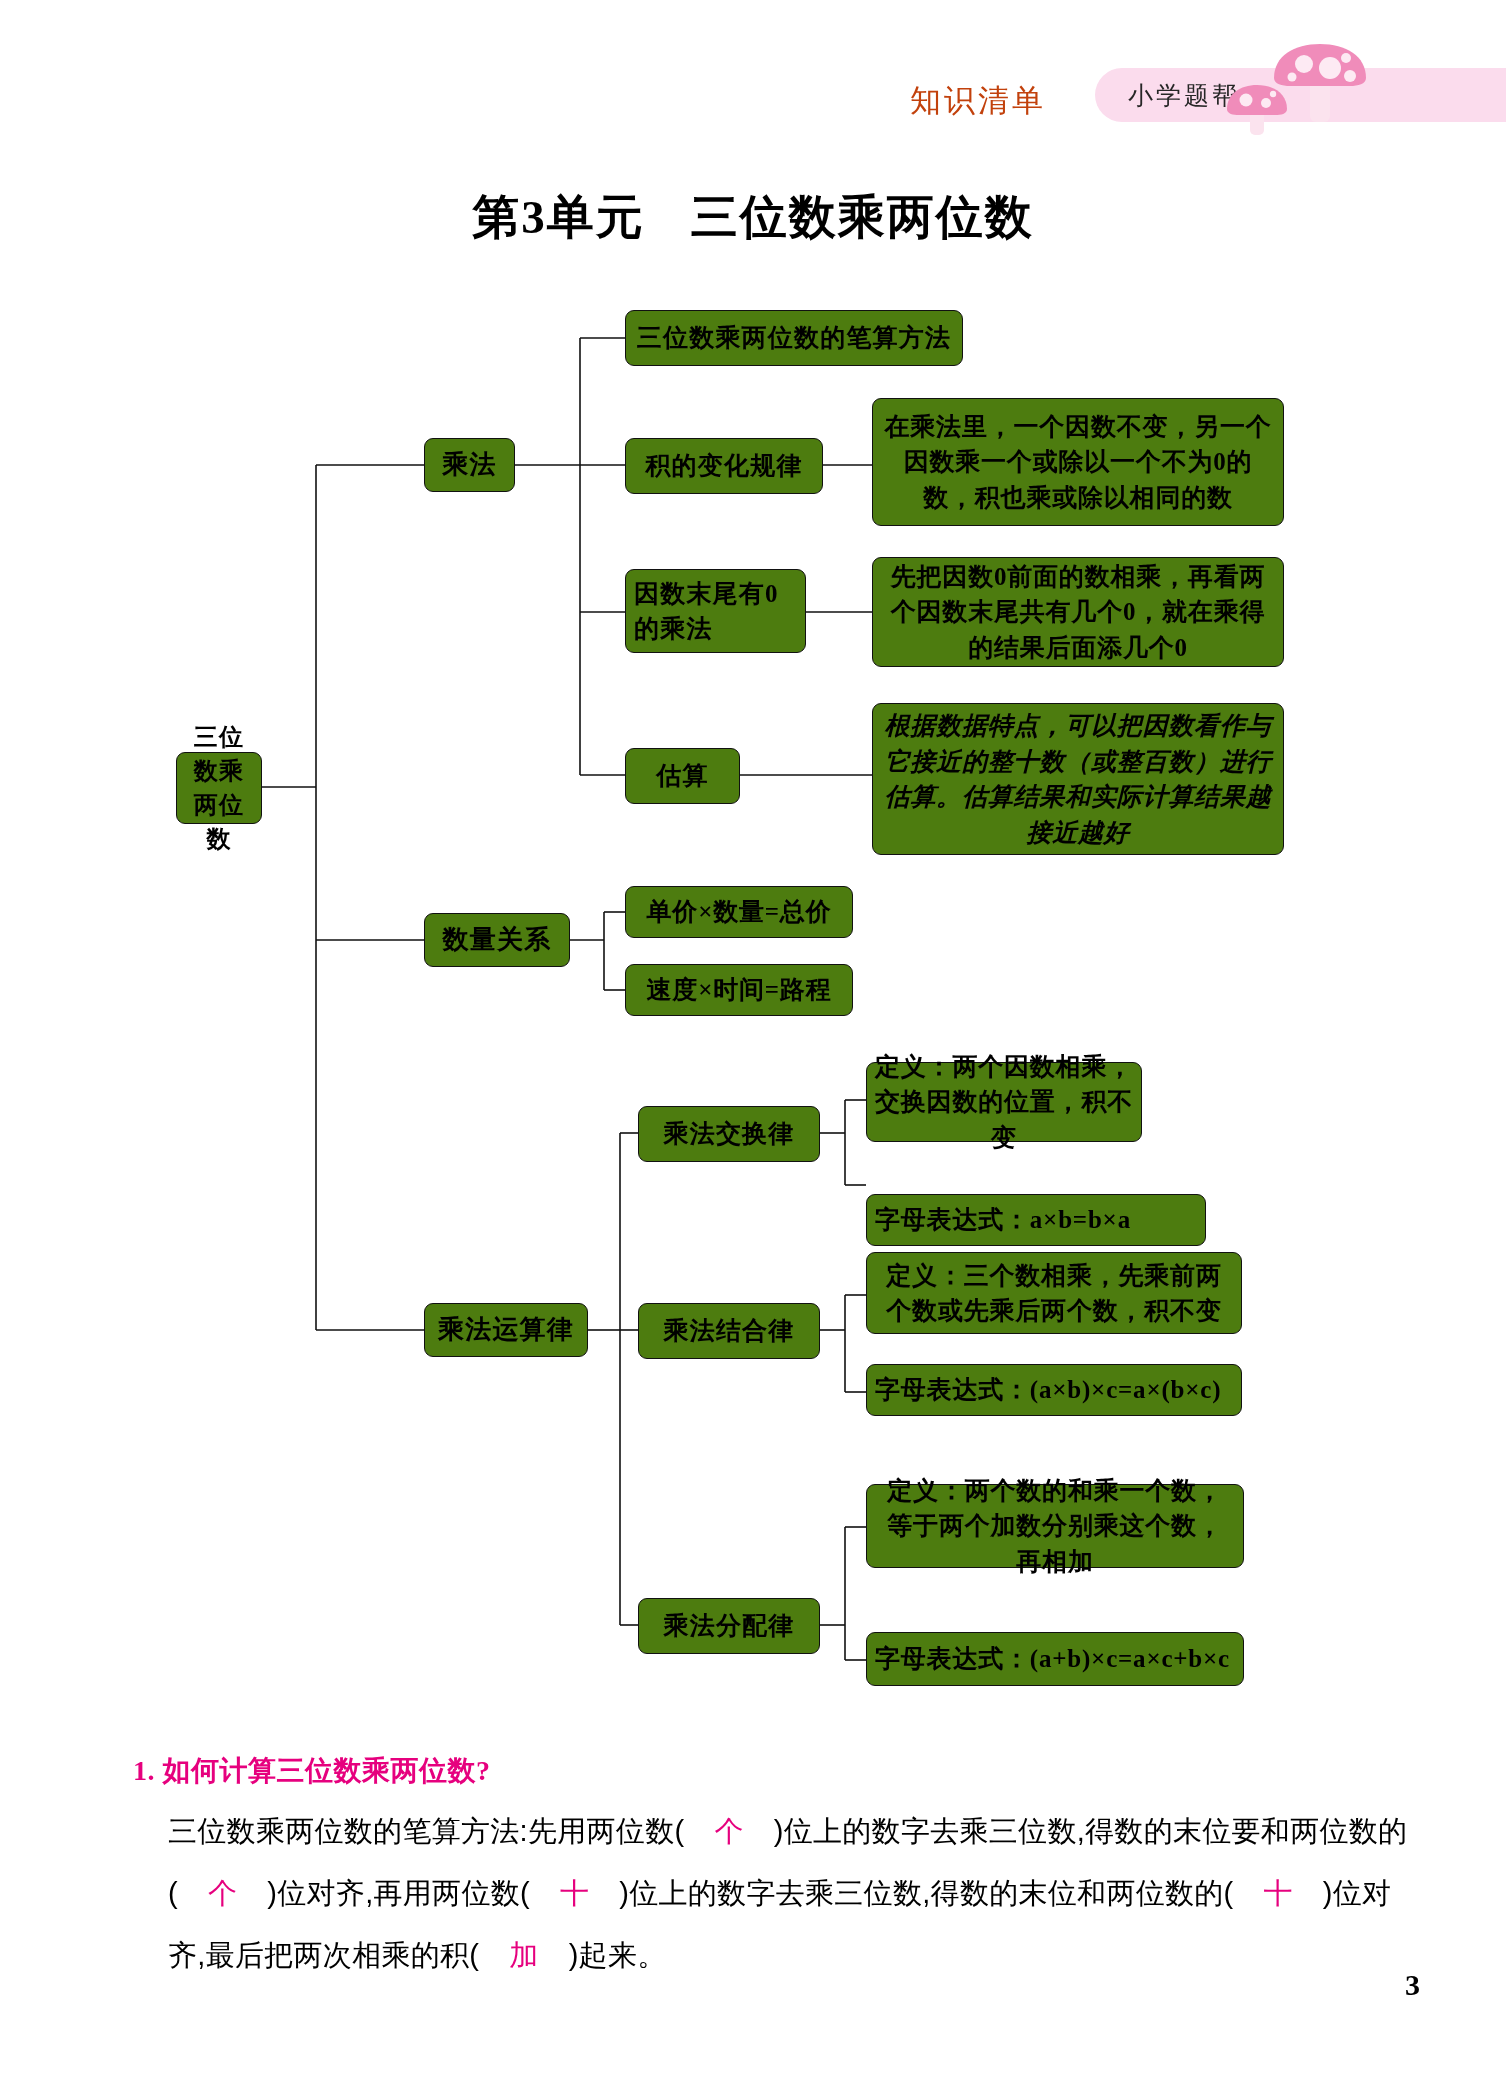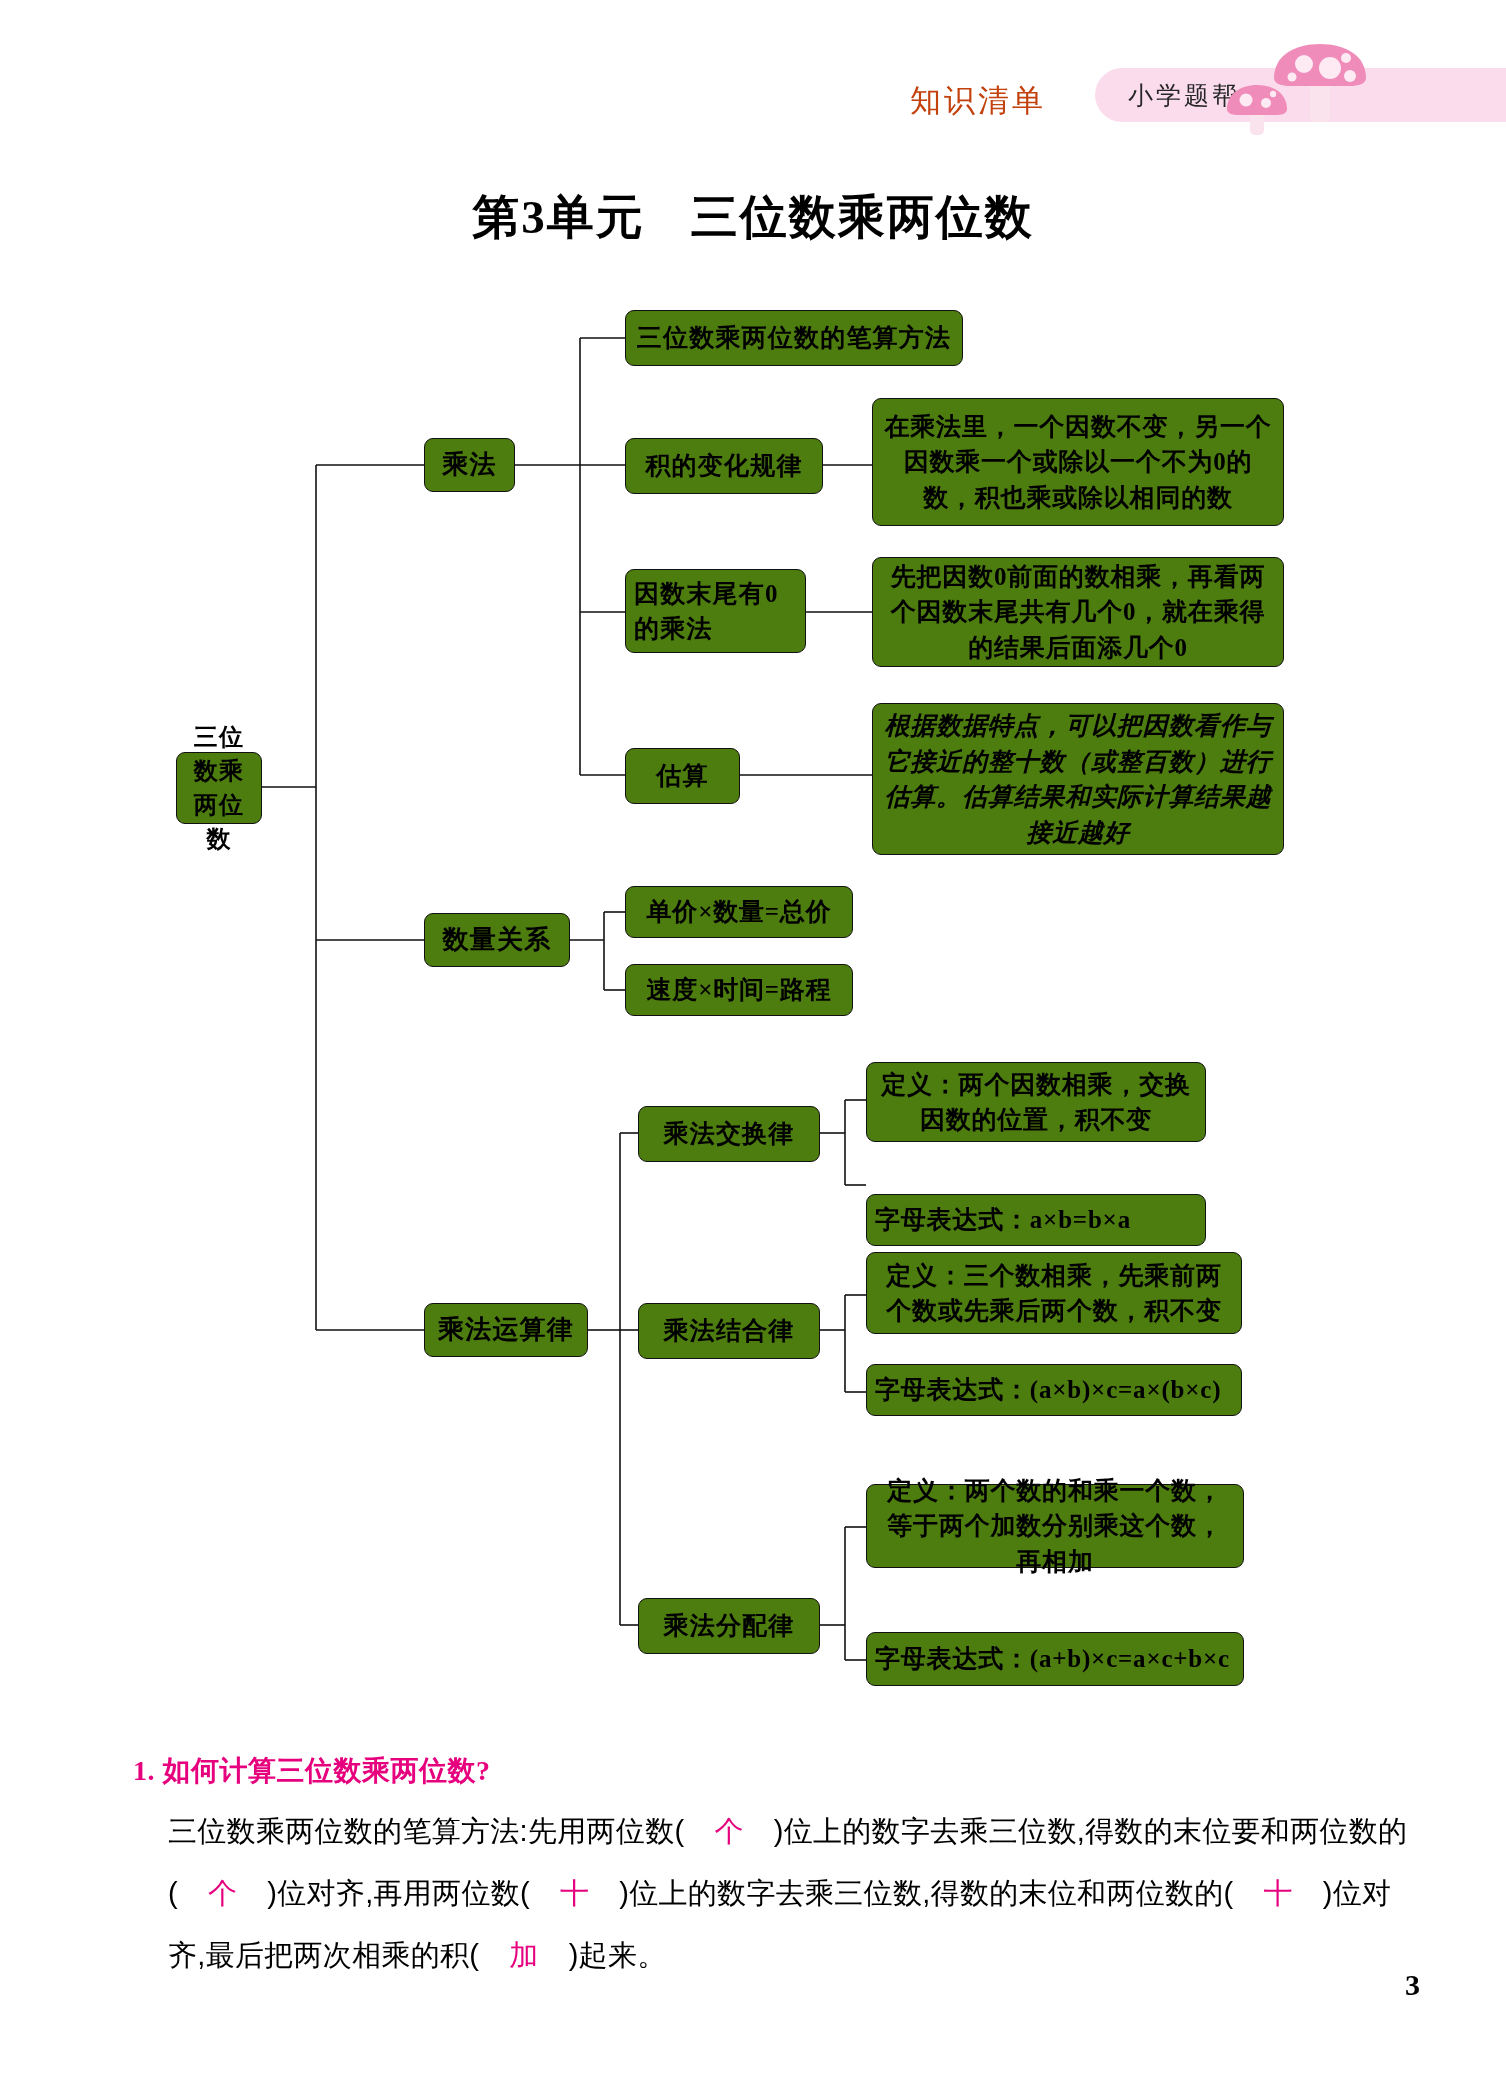--- a/index.html
+++ b/index.html
@@ -195,7 +195,7 @@
     <div class="node" style="left:424px; top:1303px; width:164px; height:54px; font-size:26px;">乘法运算律</div>
 
     <div class="node" style="left:638px; top:1106px; width:182px; height:56px; font-size:25px;">乘法交换律</div>
-    <div class="node lead" style="left:866px; top:1062px; width:340px; height:80px; font-size:25px;">定义：两个因数相乘，交换因数的位置，积不变</div>
+    <div class="node lead" style="left:866px; top:1062px; width:276px; height:80px; font-size:25px;">定义：两个因数相乘，交换因数的位置，积不变</div>
     <div class="node lead" style="left:866px; top:1158px; width:340px; height:52px; font-size:25px;margin-top:36px;">字母表达式：a×b=b×a</div>
 
     <div class="node" style="left:638px; top:1303px; width:182px; height:56px; font-size:25px;">乘法结合律</div>

